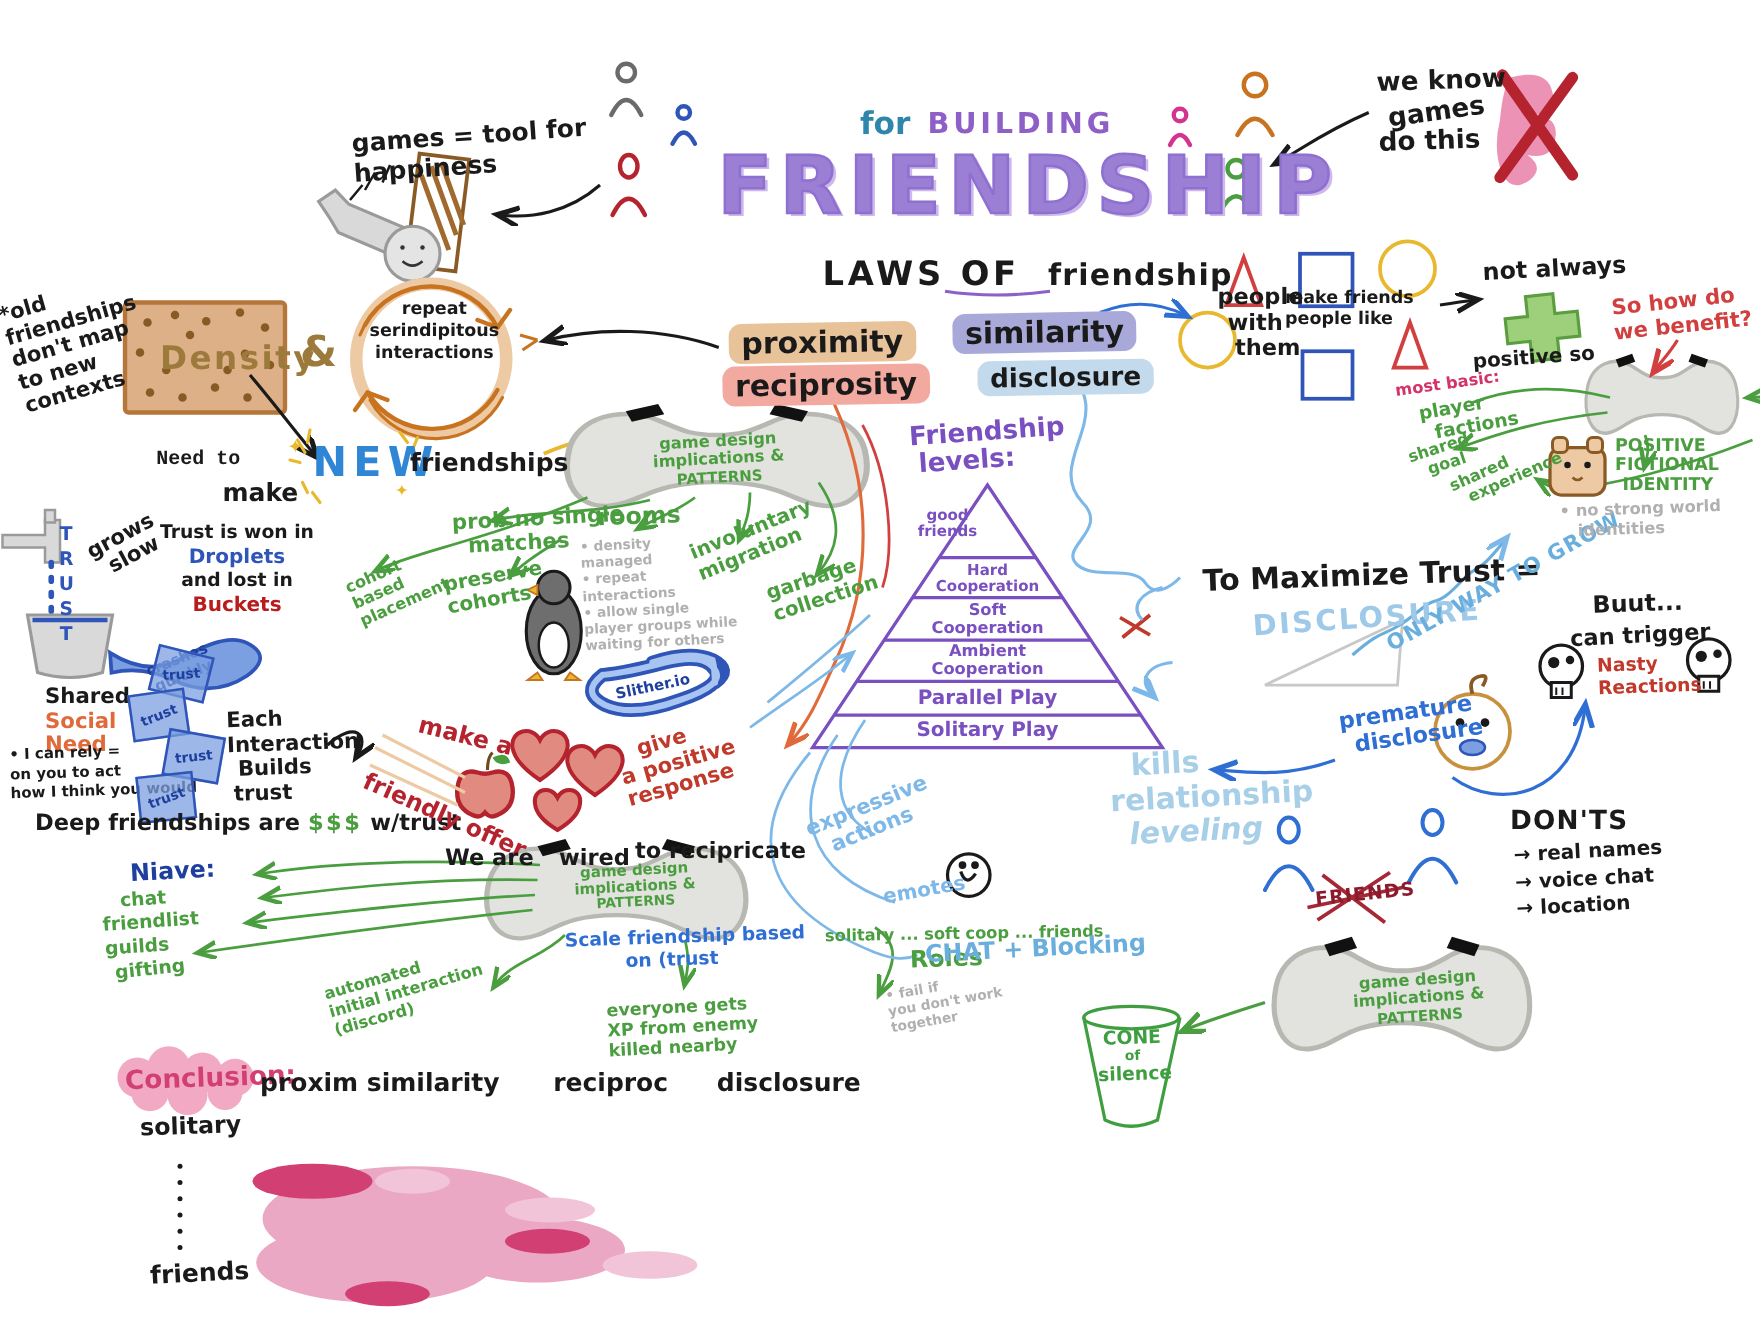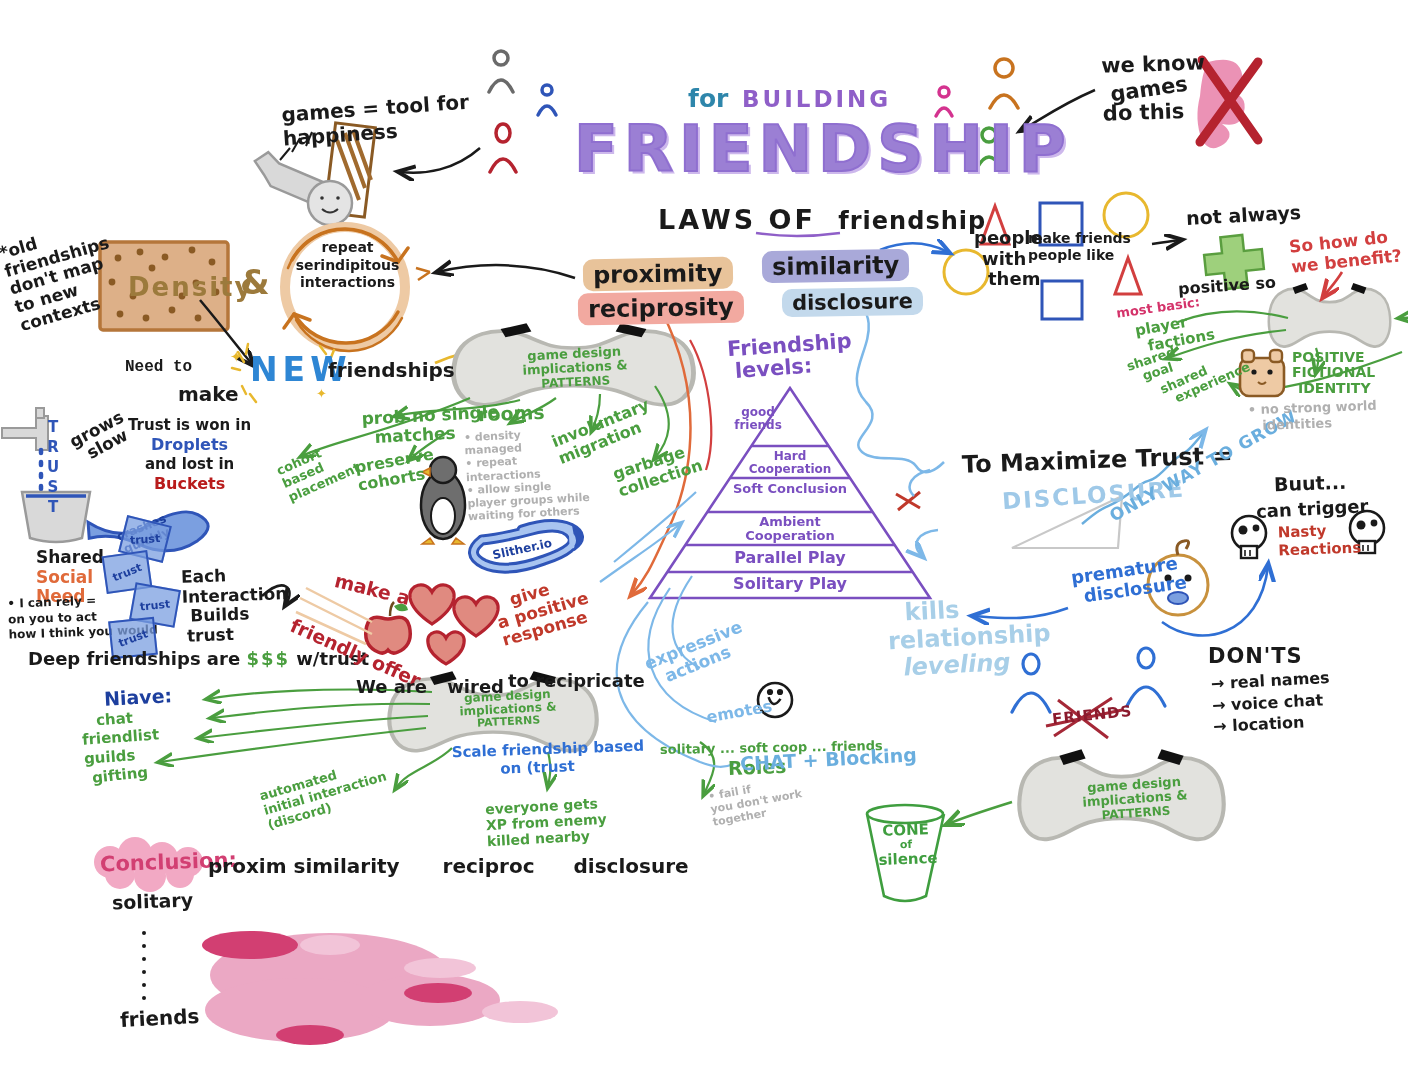--- a/index.html
+++ b/index.html
@@ -498,7 +498,7 @@
 </div>
 <div class="pyr-level" style="left:720px;top:406px;width:76px;font-size:12px;">good friends</div>
 <div class="pyr-level" style="left:740px;top:450px;width:100px;font-size:12px;">Hard Cooperation</div>
-<div class="pyr-level" style="left:730px;top:482px;width:120px;font-size:13px;">Soft Conclusion</div>
+<div class="pyr-level" style="left:730px;top:482px;width:120px;font-size:13px;">Soft Cooperation</div>
 <div class="pyr-level" style="left:715px;top:515px;width:150px;font-size:13px;">Ambient Cooperation</div>
 <div class="pyr-level" style="left:690px;top:550px;width:200px;font-size:16px;">Parallel Play</div>
 <div class="pyr-level" style="left:675px;top:576px;width:230px;font-size:16px;">Solitary Play</div>

